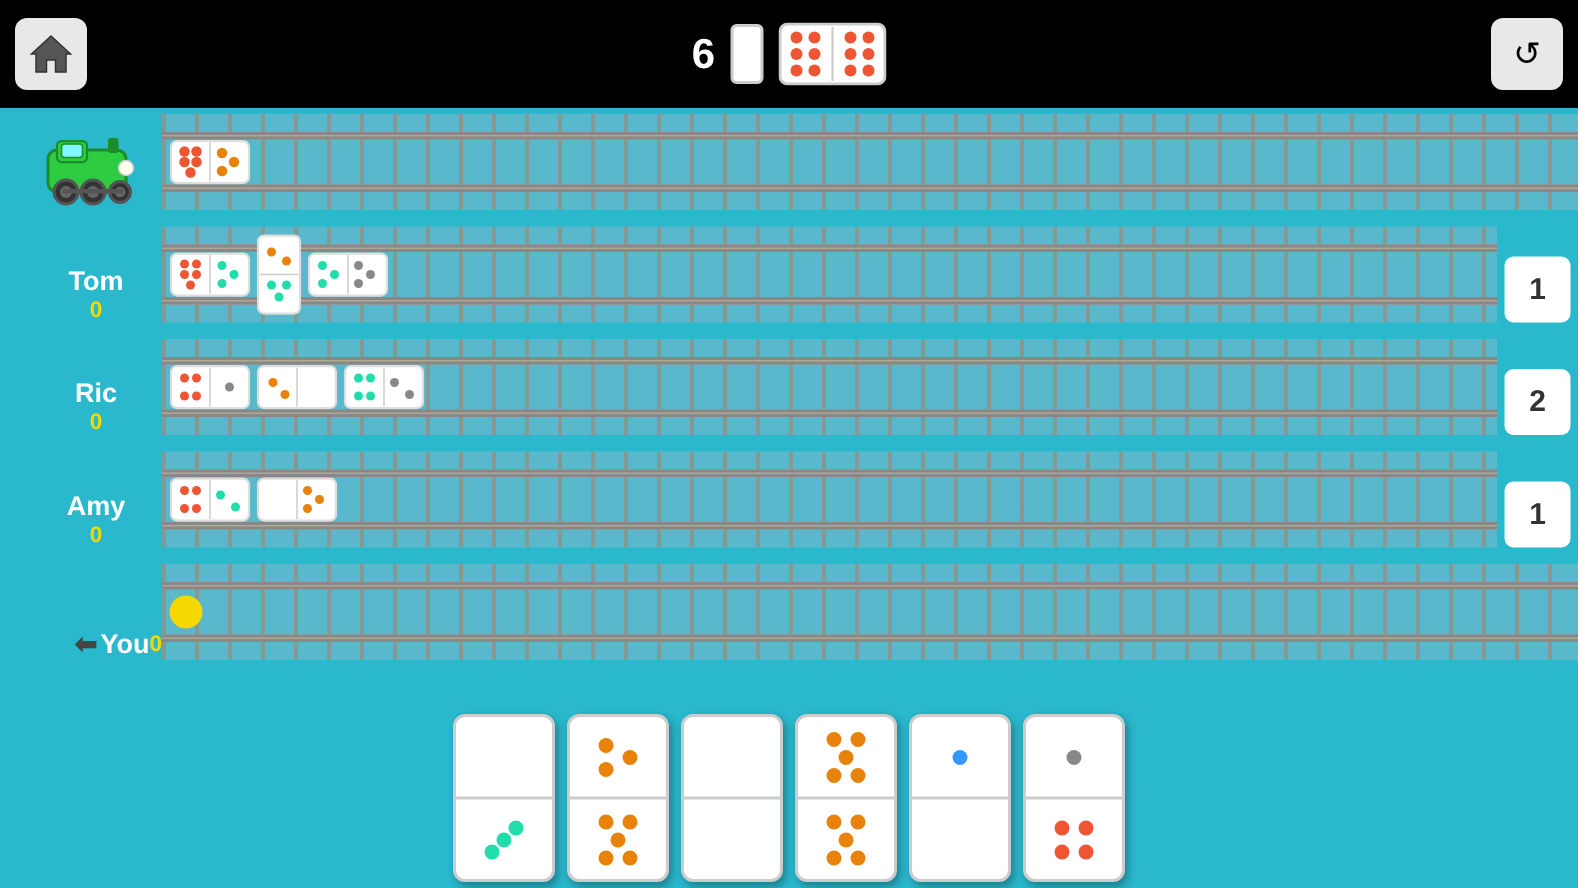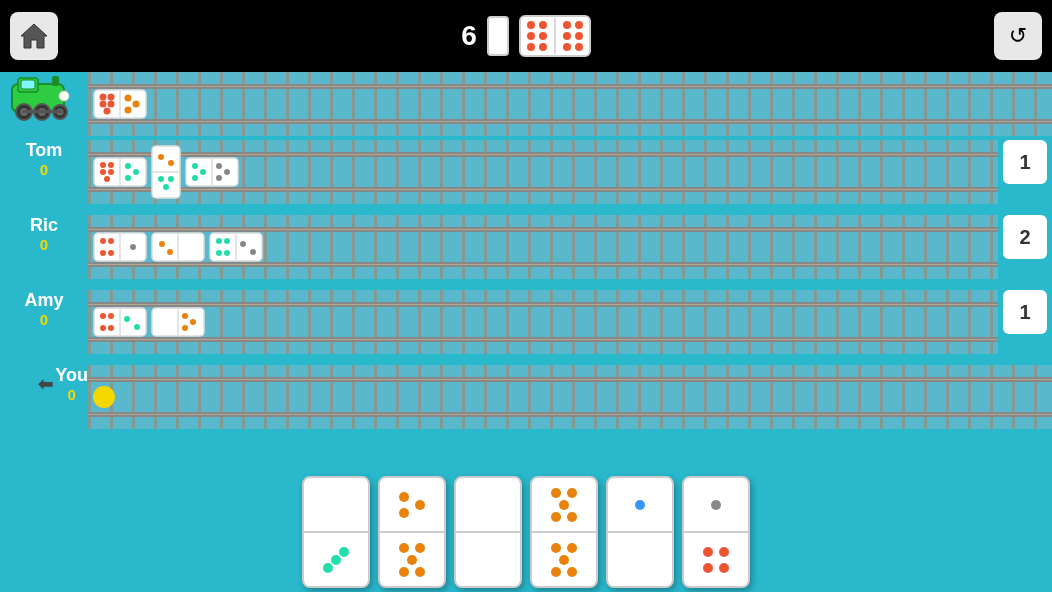--- a/index.html
+++ b/index.html
@@ -89,9 +89,10 @@
     
     .player-row {
       display: flex;
-      align-items: flex-start;
+      align-items: flex-end;
       height: 75px;
       flex-shrink: 0;
+      padding-left: 20px;
     }
 
     .player-label {

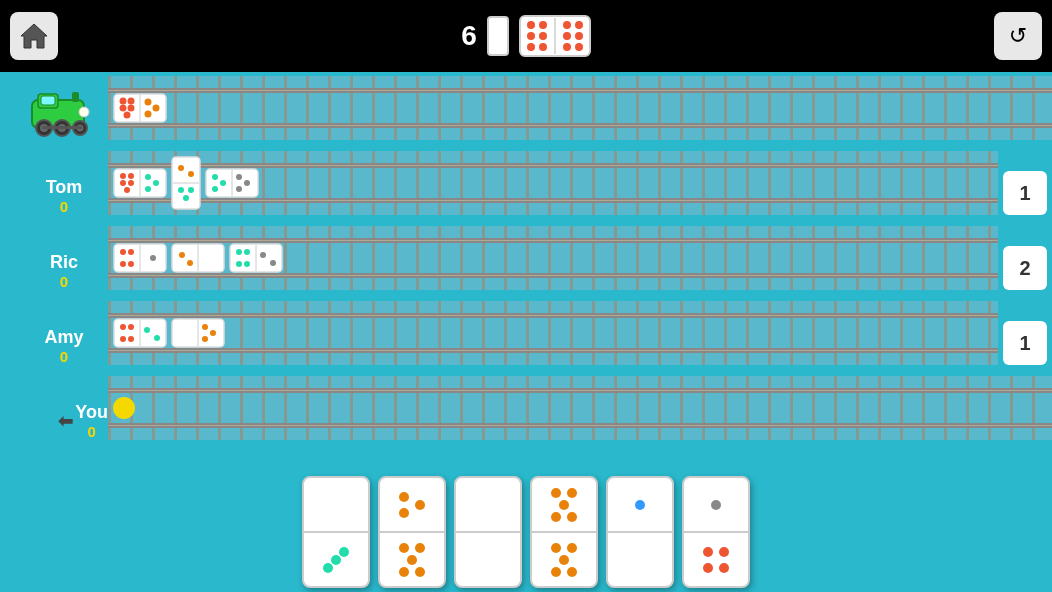--- a/index.html
+++ b/index.html
@@ -453,7 +453,7 @@
     <div class="player-row" style="height:75px;">
       <div class="player-label" style="flex-direction:row; align-items:center; gap:2px; justify-content:flex-end;">
         <span style="color:#444; font-size:18px; font-weight:bold;">⬅</span>
-        <div style="display:flex; flex-direction:column; align-items:center;">
+        <div style="display:flex; flex-direction:row; align-items:center;">
           <span class="player-name">You</span>
           <span class="player-score">0</span>
         </div>

